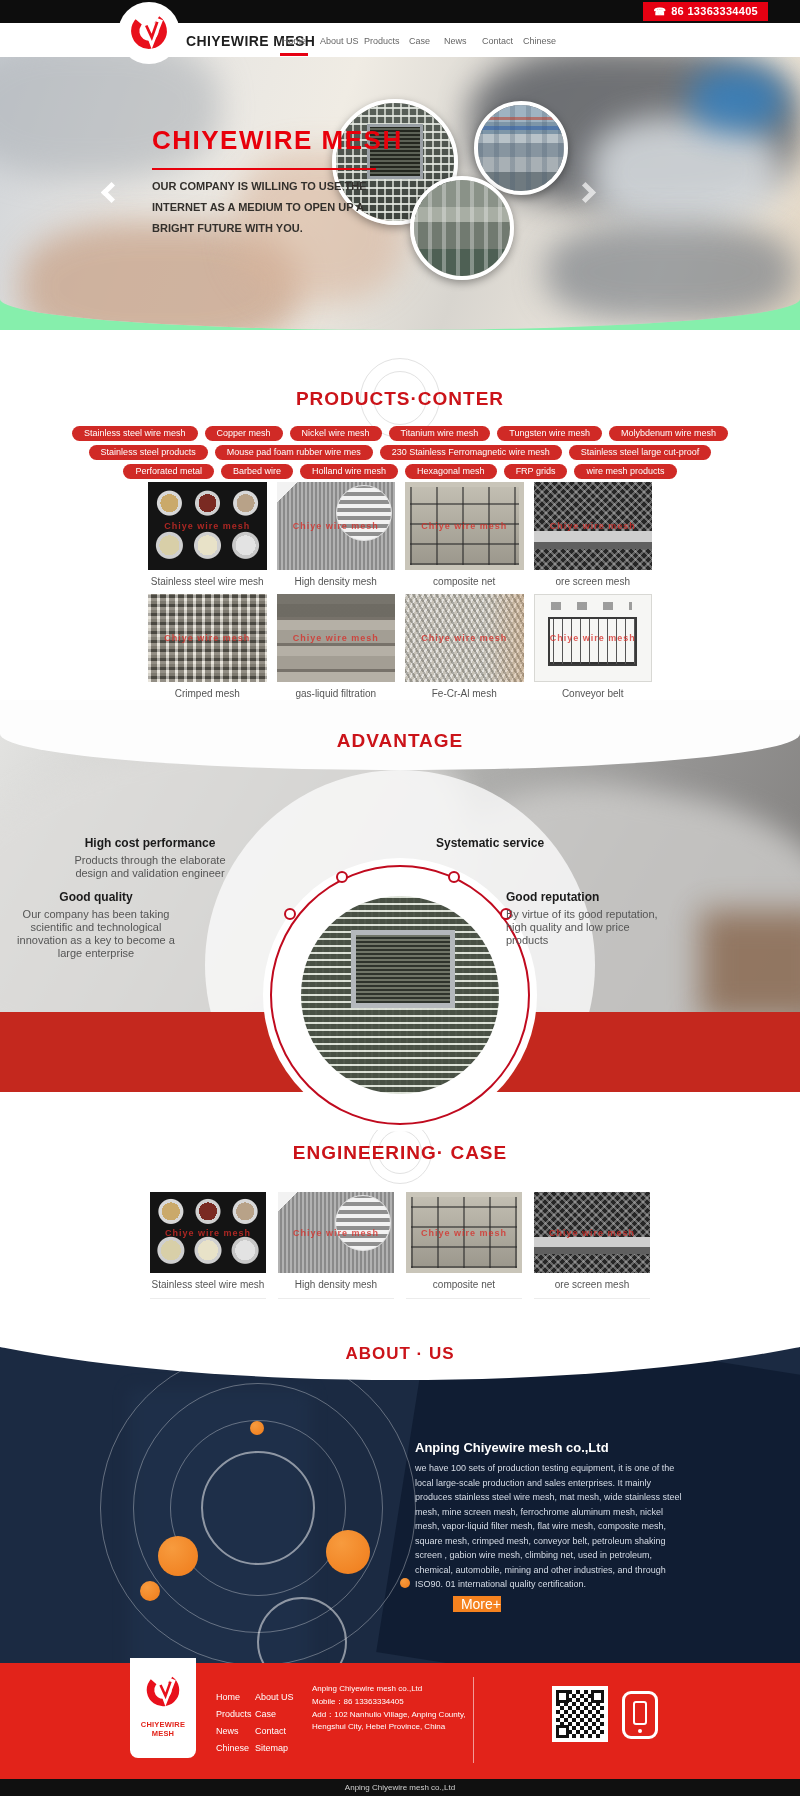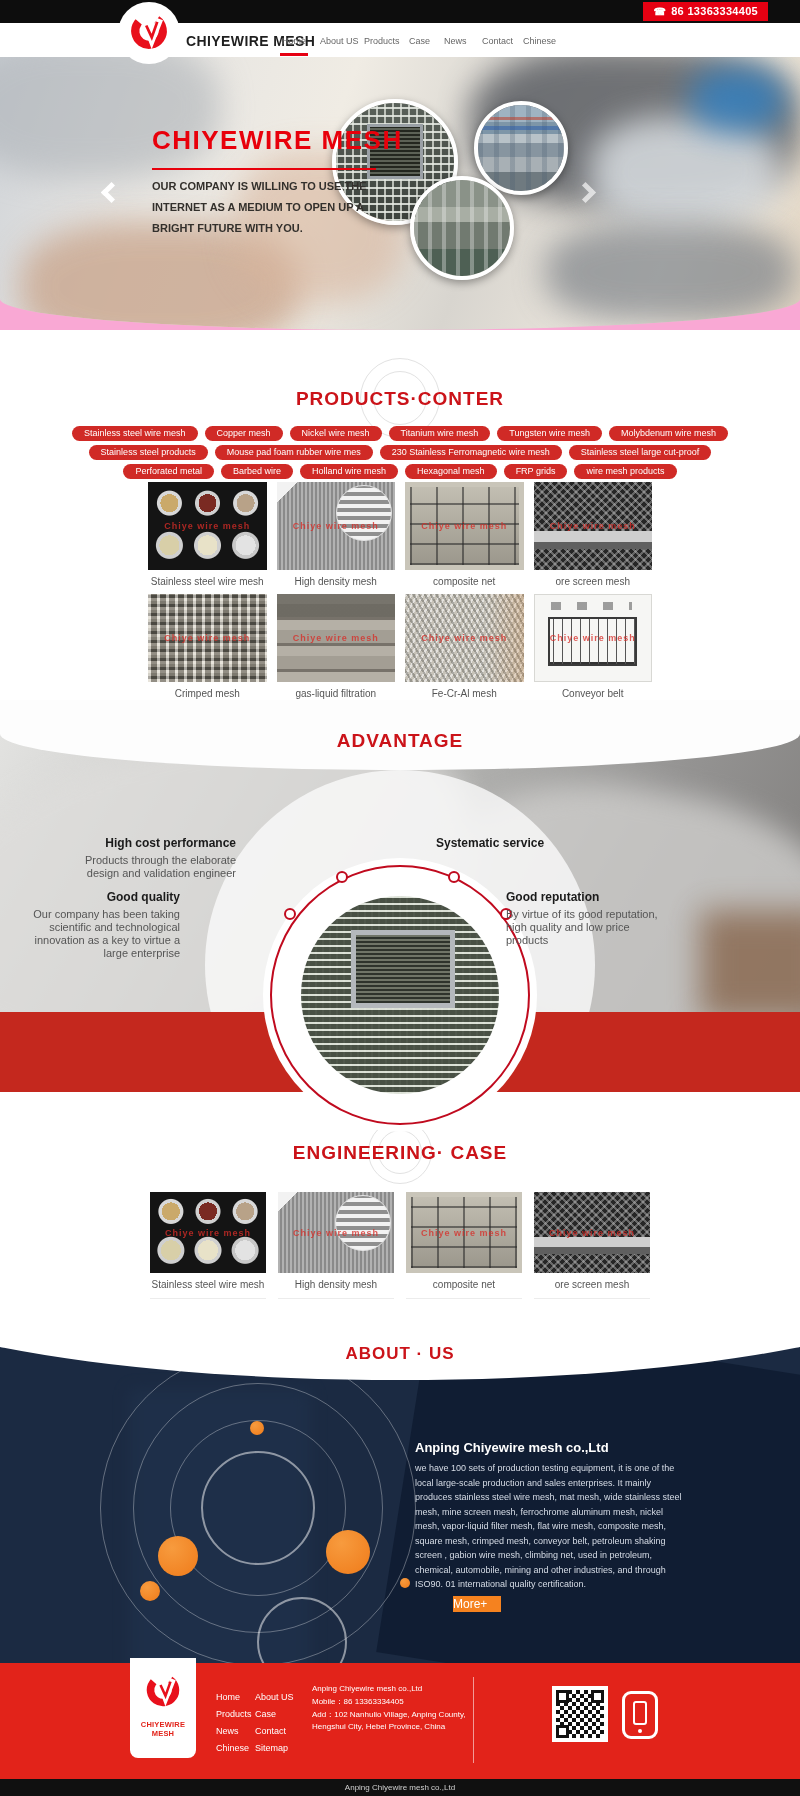--- a/index.html
+++ b/index.html
@@ -5,7 +5,7 @@
   * { margin:0; padding:0; box-sizing:border-box; }
   html,body { background:#fff; }
   body { font-family:"Liberation Sans", sans-serif; }
-  .page { position:relative; width:800px; height:1796px; margin:0 auto; overflow:hidden; background:#f9a8d4; }
+  .page { position:relative; width:800px; height:1796px; margin:0 auto; overflow:hidden; background:#86efac; }
 
   
   .topbar { position:absolute; left:0; top:0; width:800px; height:23px; background:#0d0d0d; z-index:40; }

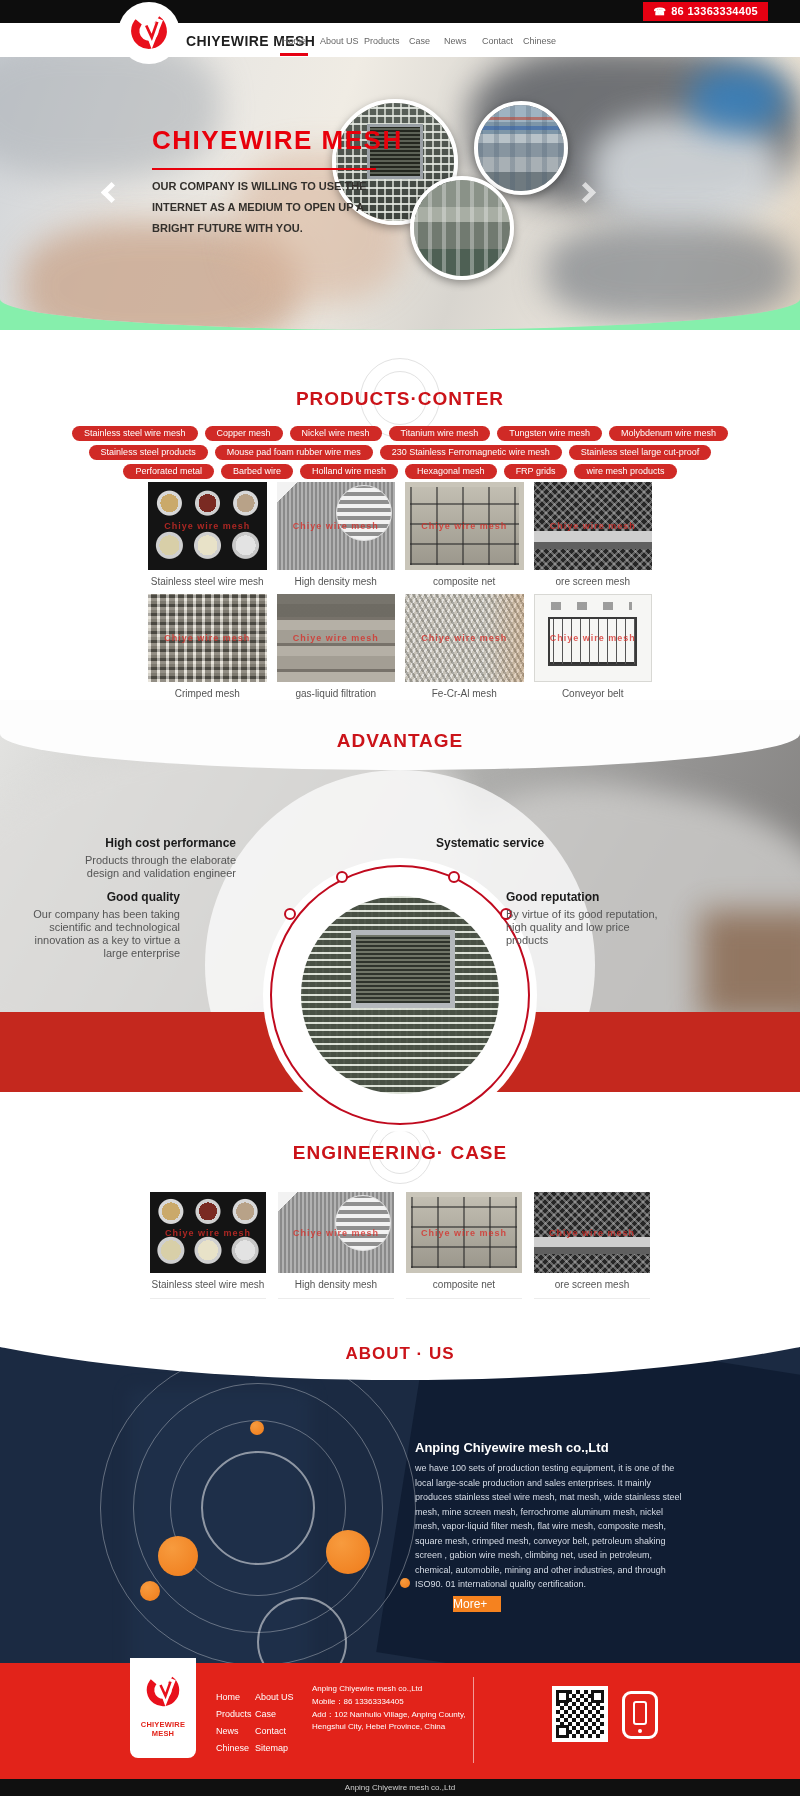--- a/index.html
+++ b/index.html
@@ -158,7 +158,7 @@
   .feat { position:absolute; z-index:8; }
   .feat h3 { font-size:12px; font-weight:bold; color:#1a1a1a; margin-bottom:4px; }
   .feat p { font-size:11px; color:#555; line-height:13px; }
-  .f-right { text-align:right; }
+  .f-right { text-align:center; }
   .f1 { right:436px; top:136px; width:172px; }
   .f2 { left:436px; top:136px; width:172px; }
   .f3 { right:492px; top:190px; width:168px; }

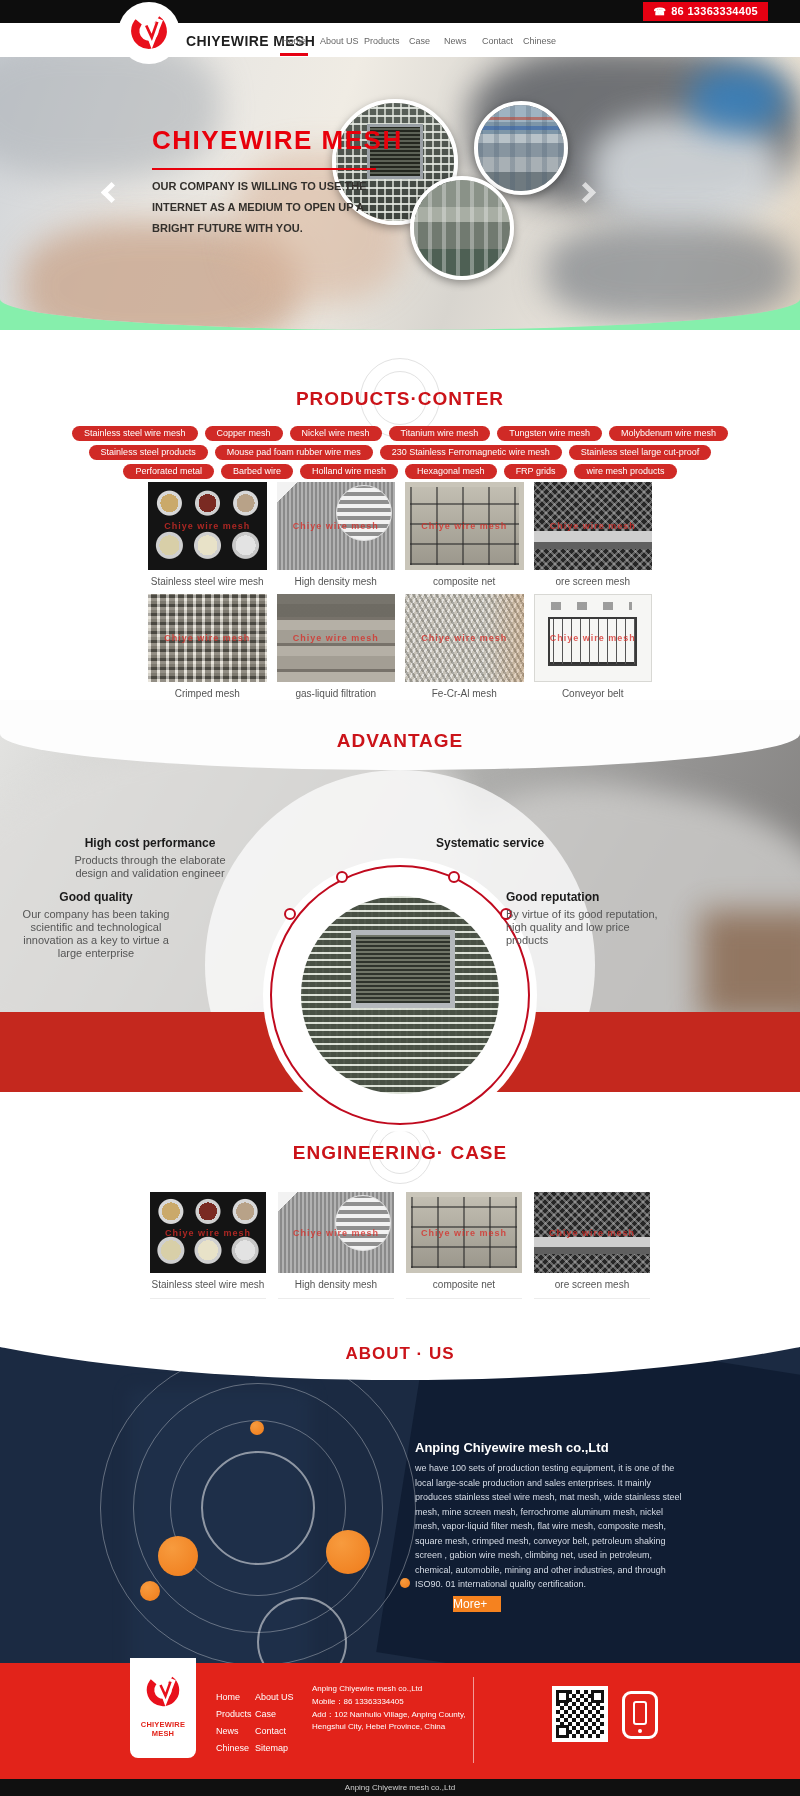--- a/index.html
+++ b/index.html
@@ -397,7 +397,7 @@
     </div>
     <div class="feat f-right f3">
       <h3>Good quality</h3>
-      <p>Our company has been taking scientific and technological innovation as a key to virtue a large enterprise</p>
+      <p>Our company has been taking scientific and technological innovation as a key to become a large enterprise</p>
     </div>
     <div class="feat f4">
       <h3>Good reputation</h3>

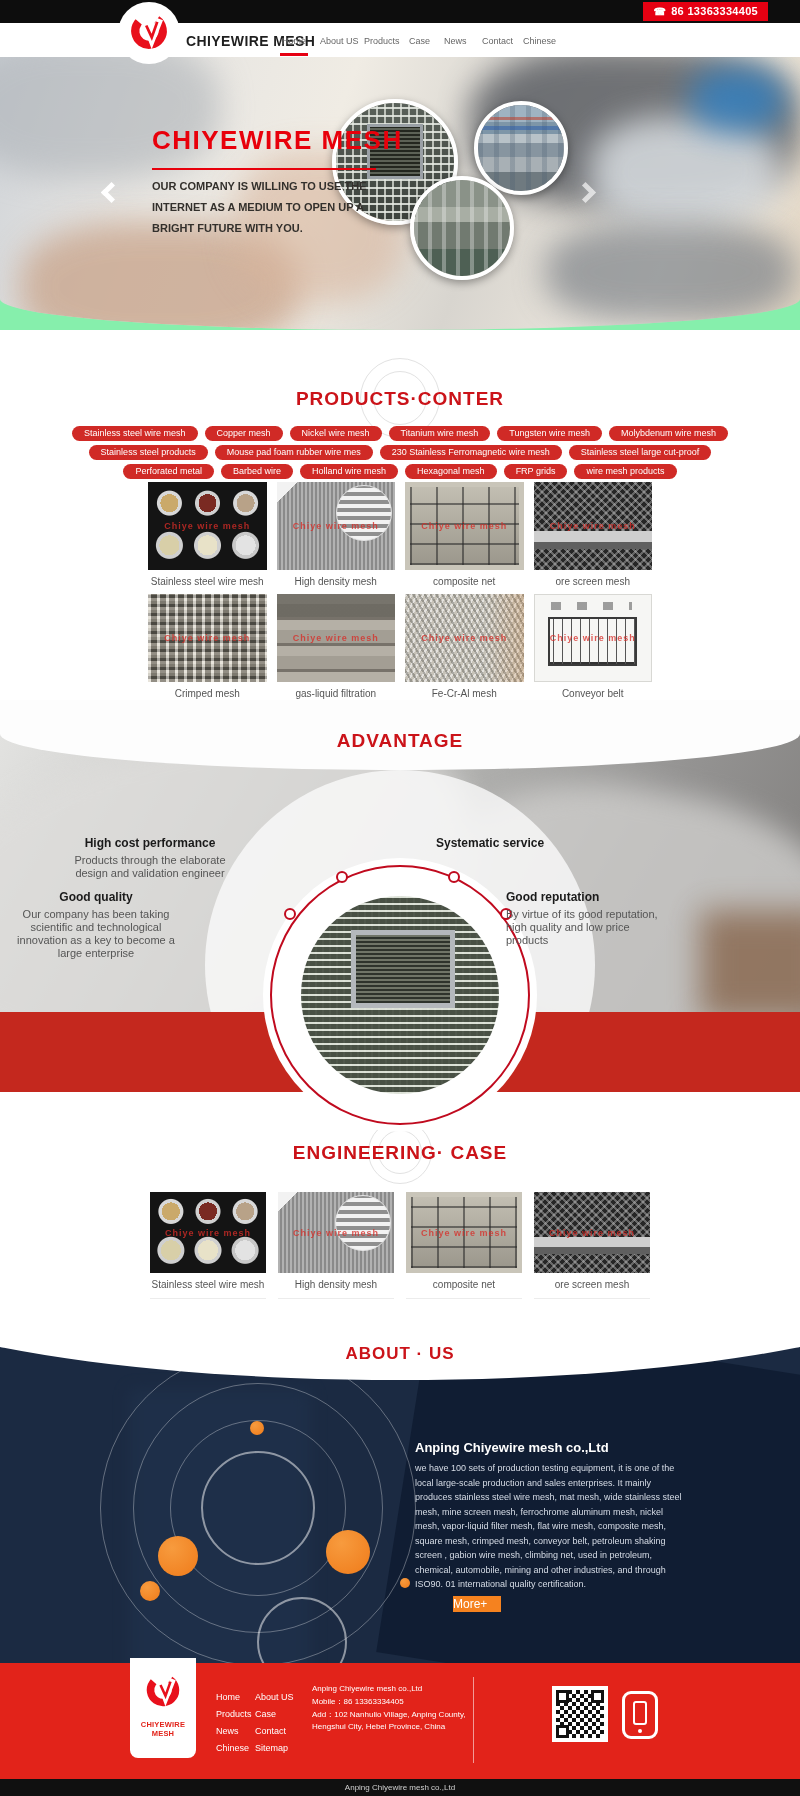--- a/index.html
+++ b/index.html
@@ -203,7 +203,7 @@
   .about-desc { position:absolute; left:415px; top:131px; width:274px; font-size:9px; line-height:14.5px;
     color:#d6dce6; z-index:6; }
   .more-btn { position:absolute; left:453px; top:266px; width:48px; height:16px; background:#f5821f; color:#fff;
-    font-size:12px; line-height:16px; text-align:left; z-index:6; cursor:pointer; }
+    font-size:14px; line-height:16px; text-align:right; z-index:6; cursor:pointer; }
 
   
   .footer { position:absolute; left:0; top:1663px; width:800px; height:116px; background:#e2231a; z-index:10; }

